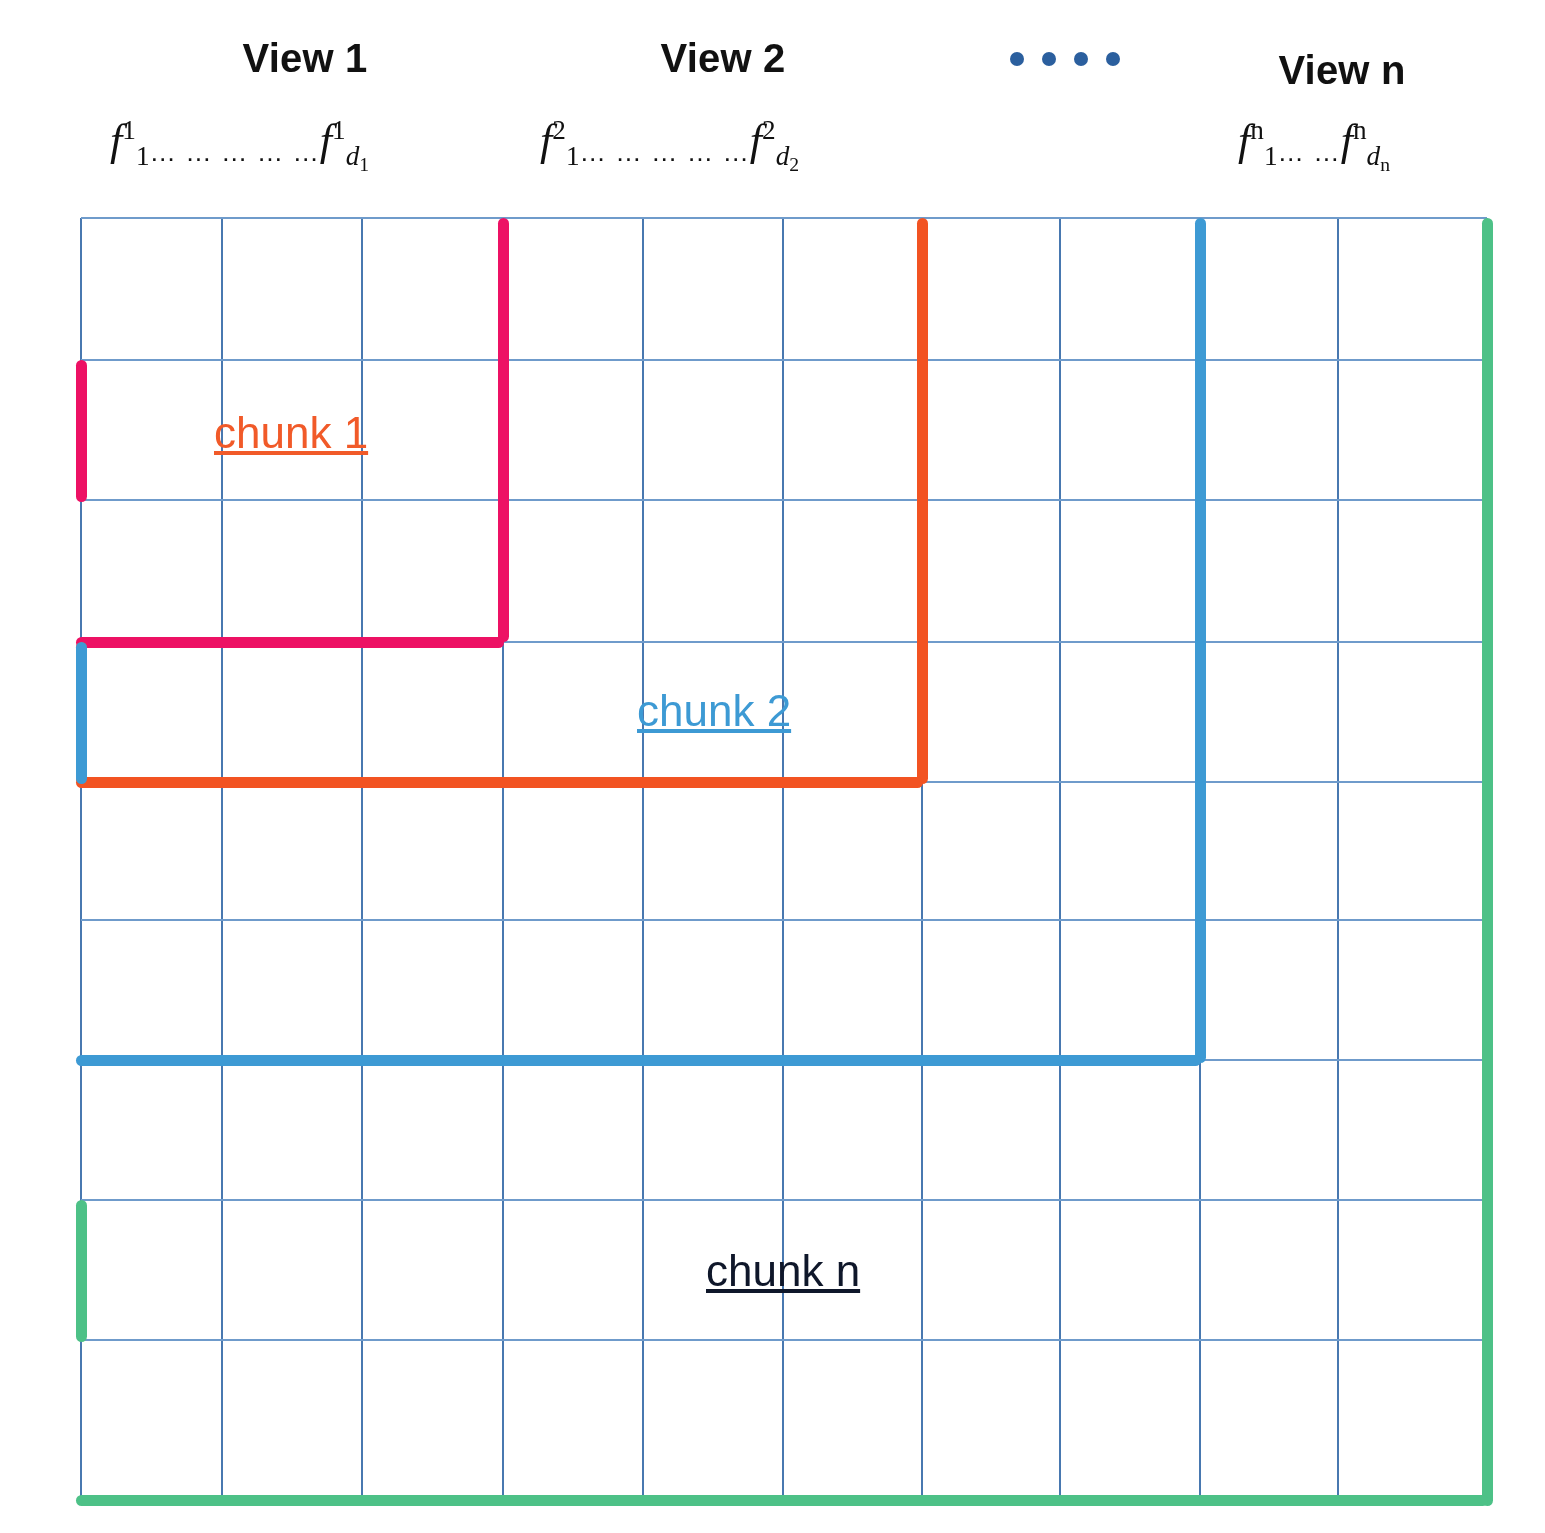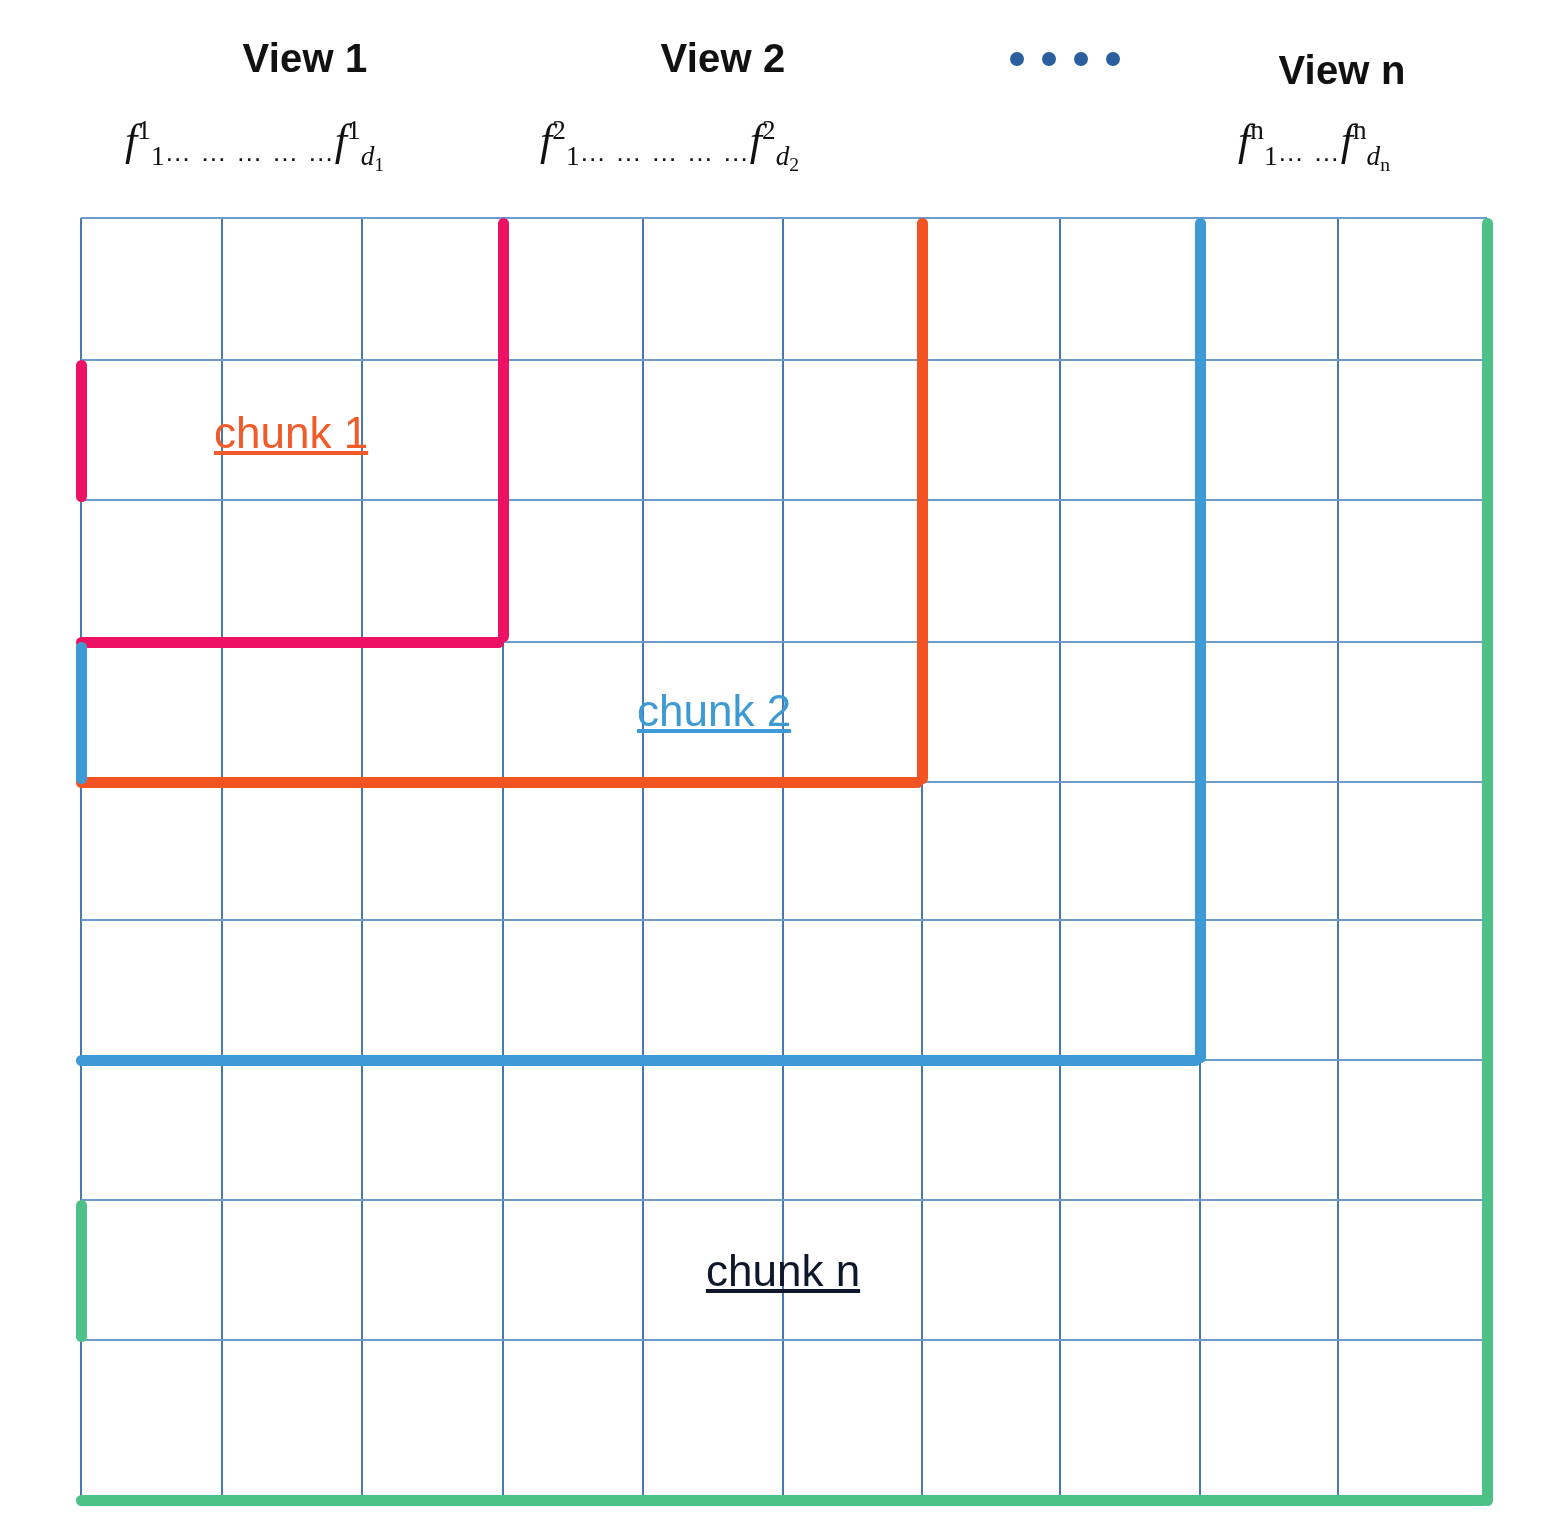--- a/index.html
+++ b/index.html
@@ -107,7 +107,7 @@
   <div class="view-title" style="left:603px; top:36px; width:240px;">View 2</div>
   <div class="view-title" style="left:1222px; top:36px; width:240px;margin-top:12px;">View n</div>
 
-  <div class="view-formula" style="left:110px; top:115px;margin-left:15px;">
+  <div class="view-formula" style="left:110px; top:115px;">
     <span class="fvar">f</span><sup>1</sup><sub>1</sub><span class="ellip">… … … … …</span><span class="fvar">f</span><sup>1</sup><sub><span class="fvar">d</span><span class="dsub">1</span></sub>
   </div>
 

